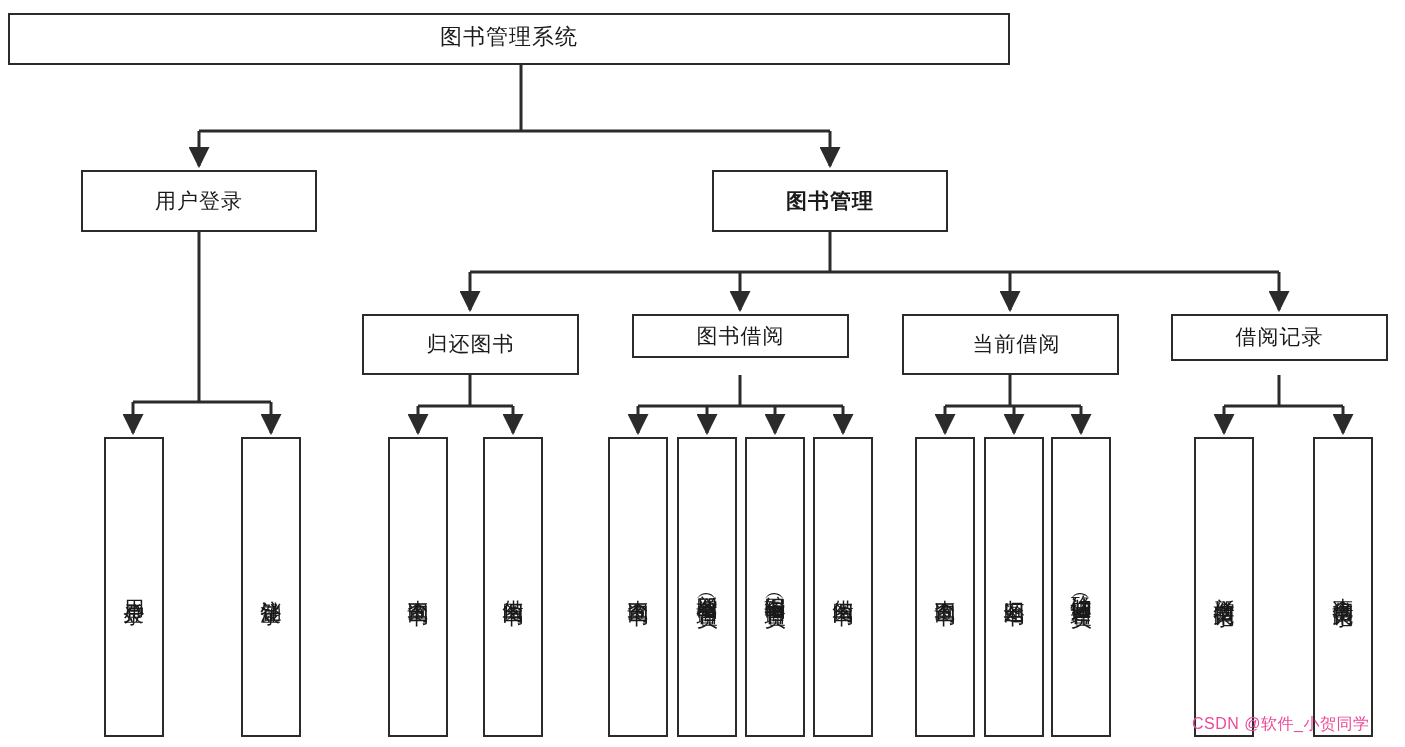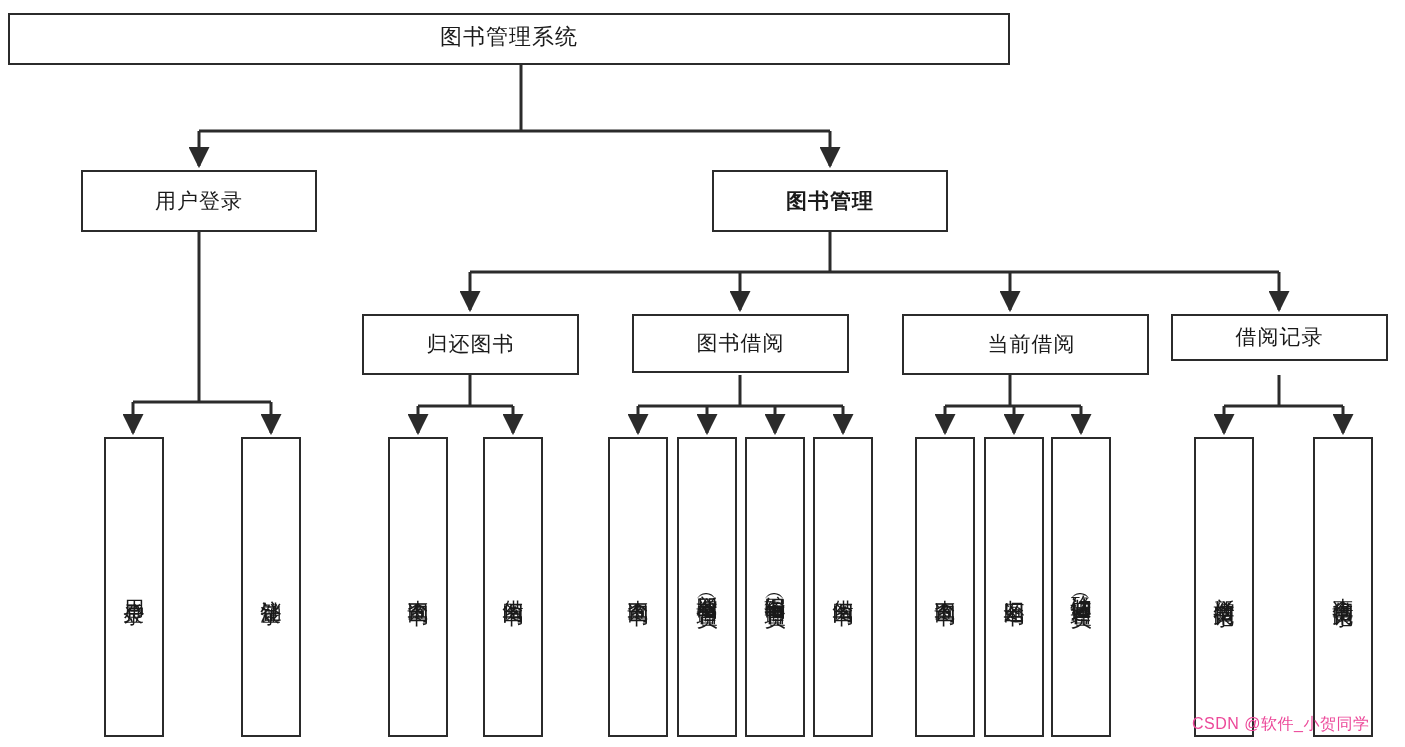--- a/index.html
+++ b/index.html
@@ -145,7 +145,7 @@
   <div class="node h" style="left:362px; top:314px; width:217px; height:61px;">
     <span class="label">归还图书</span>
   </div>
-  <div class="node h" style="left:632px; top:314px; width:217px; height:59px;font-family:Liberation Serif, serif;">
+  <div class="node h" style="left:632px; top:314px; width:217px; height:44px;font-family:Liberation Serif, serif;">
     <span class="label">图书借阅</span>
   </div>
   <div class="node h" style="left:902px; top:314px; width:247px; height:61px;padding-left:12px;">

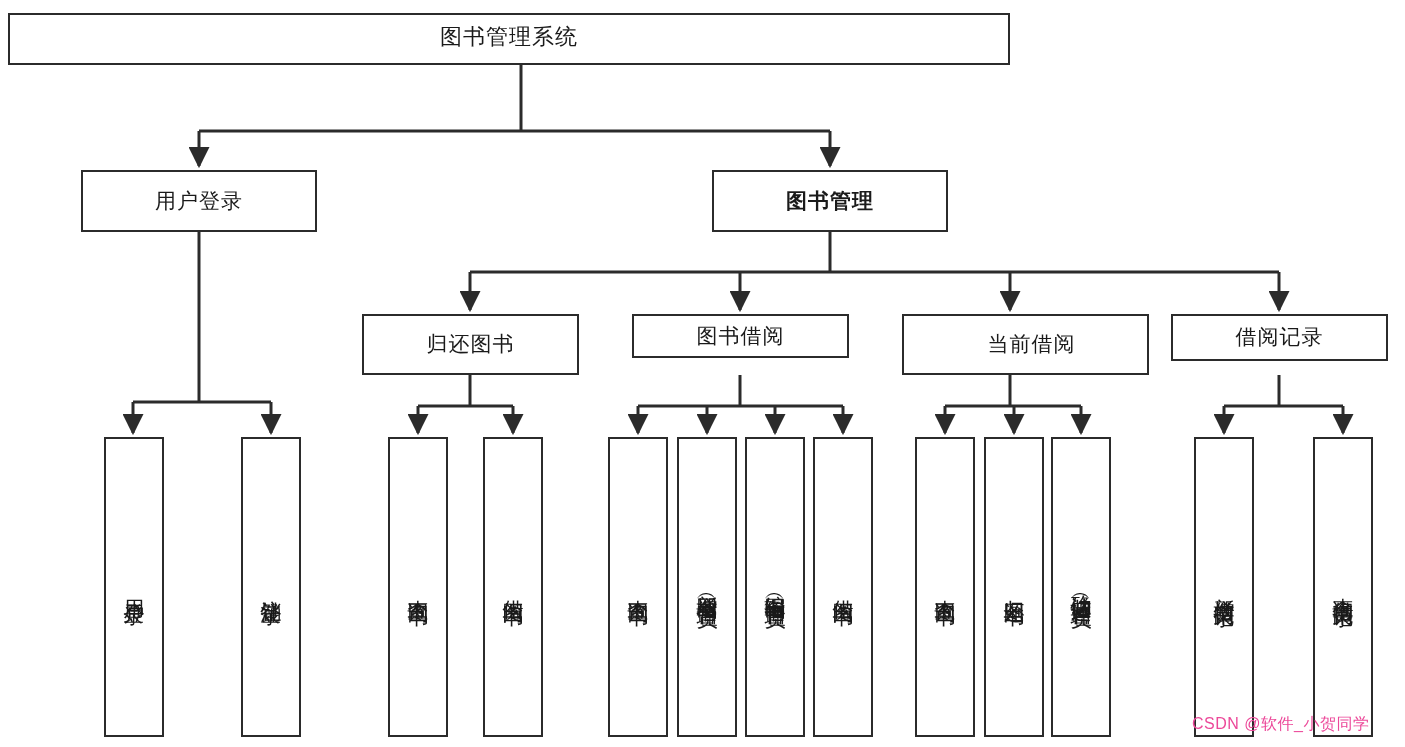--- a/index.html
+++ b/index.html
@@ -148,7 +148,7 @@
   <div class="node h" style="left:632px; top:314px; width:217px; height:44px;font-family:Liberation Serif, serif;">
     <span class="label">图书借阅</span>
   </div>
-  <div class="node h" style="left:902px; top:314px; width:247px; height:61px;padding-left:12px;">
+  <div class="node h" style="left:902px; top:314px; width:217px; height:61px;padding-left:12px;">
     <span class="label">当前借阅</span>
   </div>
   <div class="node h" style="left:1171px; top:314px; width:217px; height:47px;">

